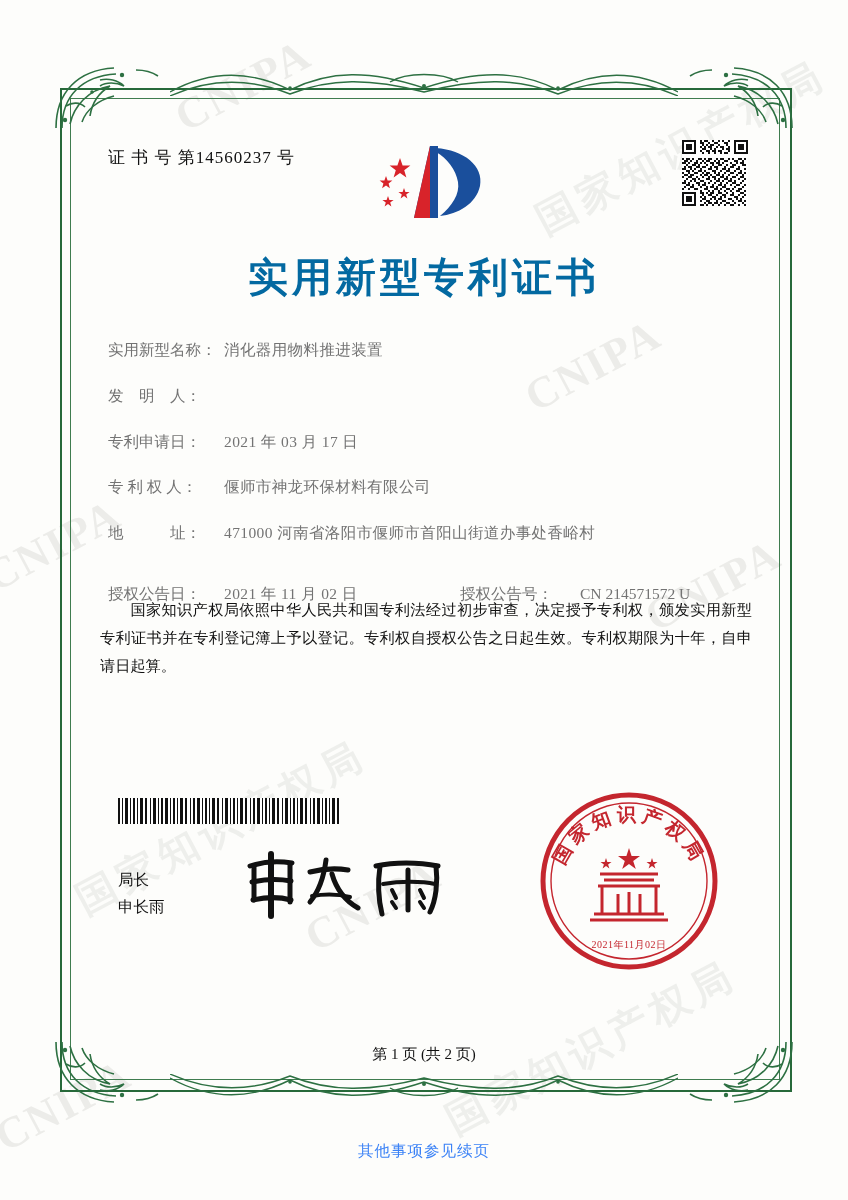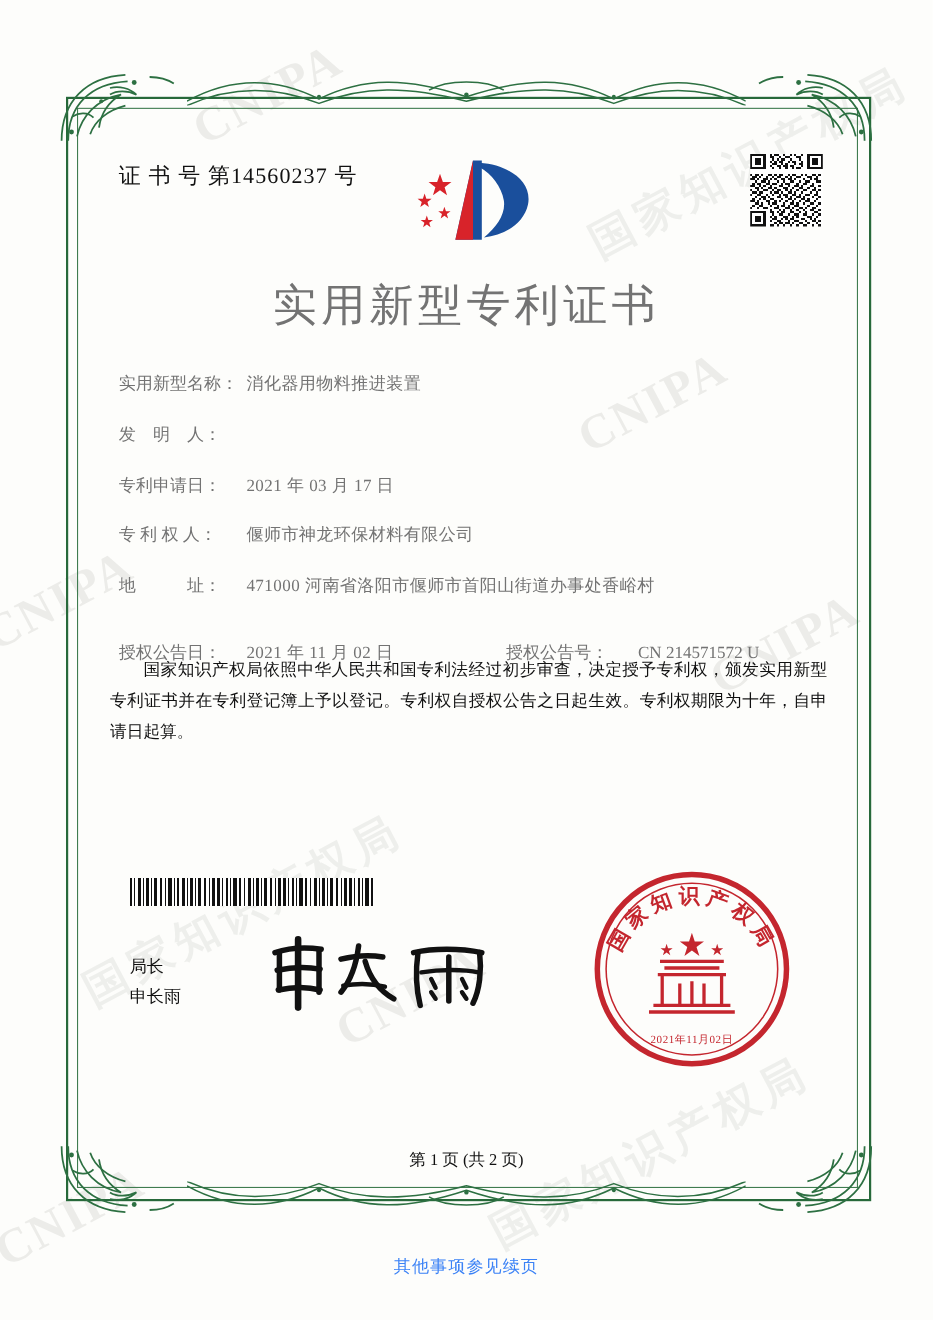--- a/index.html
+++ b/index.html
@@ -104,7 +104,7 @@
     position: absolute;
     left: 38px;
     top: 48px;
-    font-size: 20px;
+    font-size: 17px;
     letter-spacing: 1px;
     color: #111;
   }

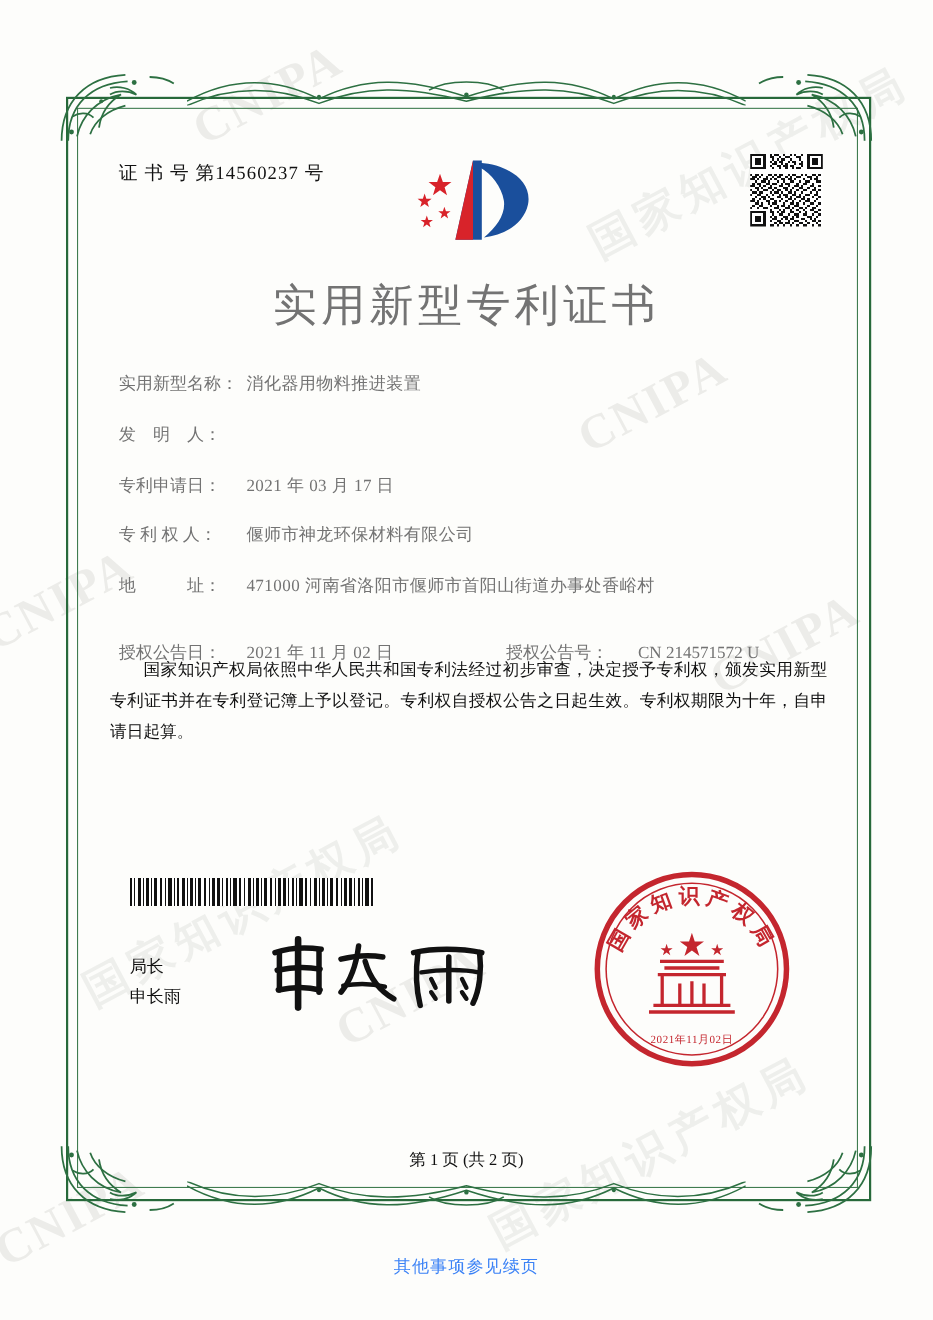--- a/index.html
+++ b/index.html
@@ -136,9 +136,9 @@
     text-align: center;
     font-family: "Liberation Serif", "DejaVu Serif", serif;
     font-size: 40px;
-    font-weight: 400;
+    font-weight: 700;
     letter-spacing: 4px;
-    color: #737373;
+    color: #0369a1;
   }
 
   .fields {

